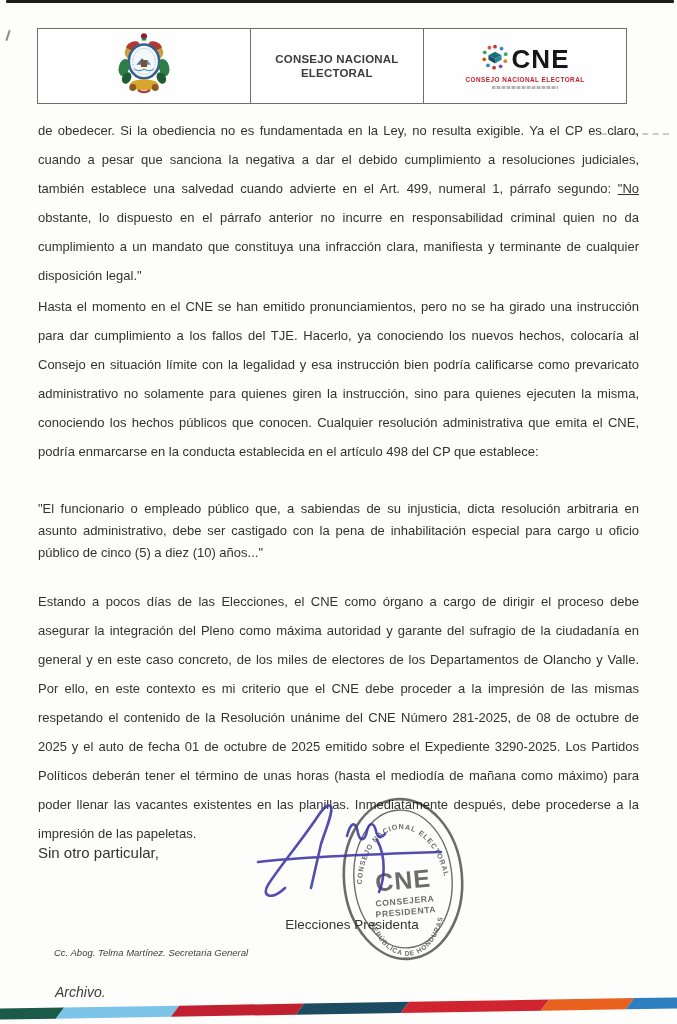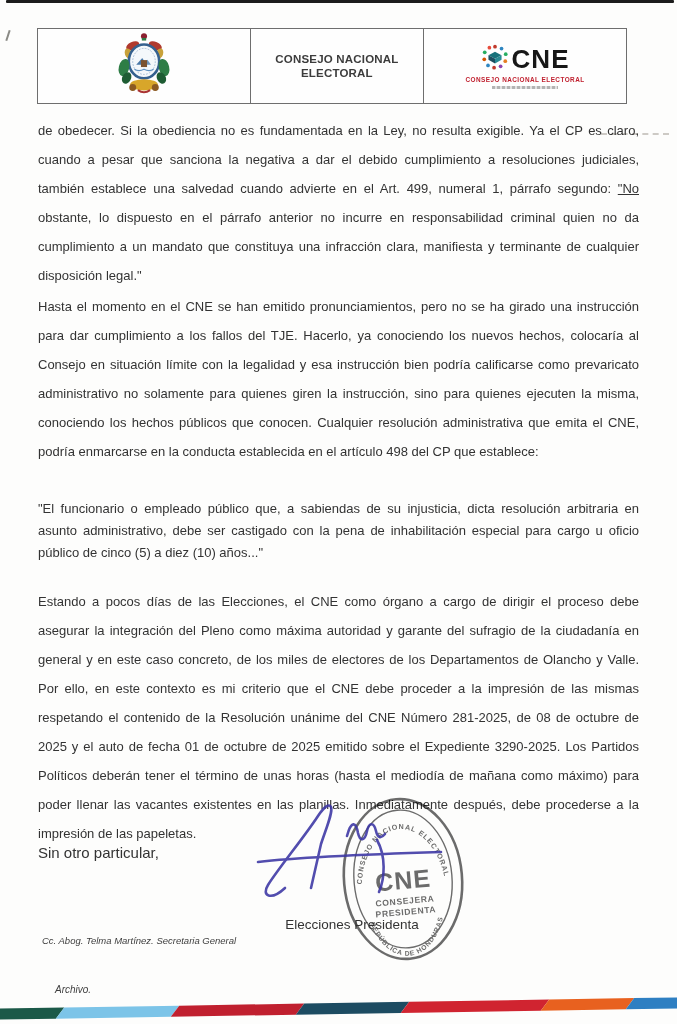--- a/index.html
+++ b/index.html
@@ -48,7 +48,7 @@
   .stamp text{fill:#474747;font-family:"Liberation Sans","DejaVu Sans",sans-serif;}
 
   
-  .cc-note{position:absolute;left:38px;top:931px;font-size:9.5px;font-style:italic;color:#3e3e3e;margin:4px;text-align:center;}
+  .cc-note{position:absolute;left:38px;top:931px;font-size:9.5px;font-style:italic;color:#3e3e3e;margin:16px;text-align:center;}
   .archive-note{position:absolute;left:55px;top:984px;font-size:10px;font-style:italic;color:#3e3e3e;margin:0;}
 
   

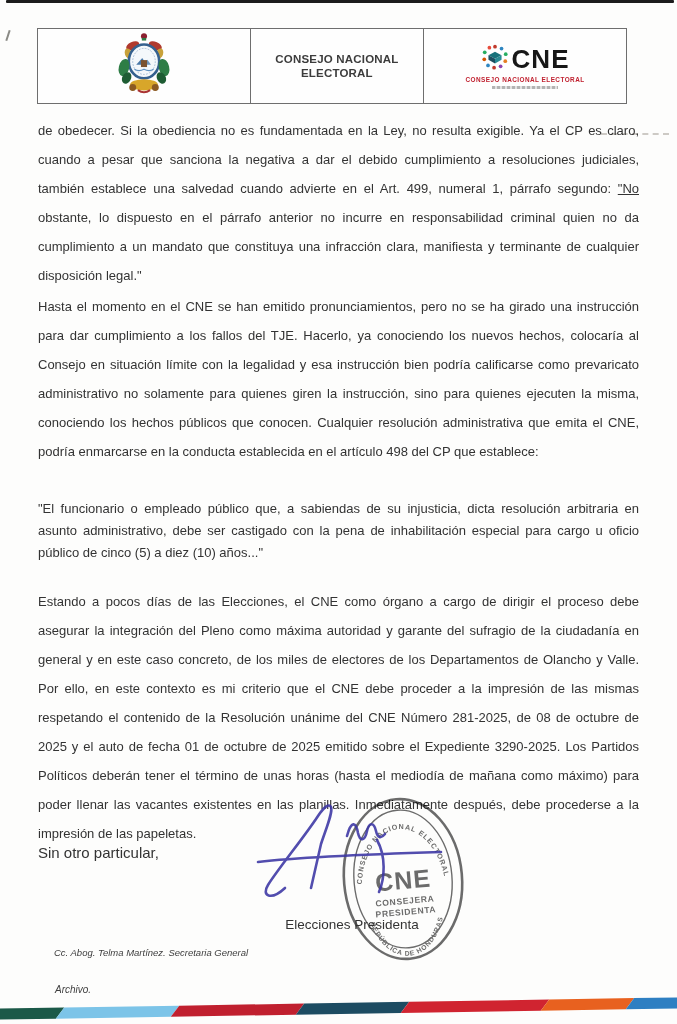--- a/index.html
+++ b/index.html
@@ -49,7 +49,7 @@
 
   
   .cc-note{position:absolute;left:38px;top:931px;font-size:9.5px;font-style:italic;color:#3e3e3e;margin:16px;text-align:center;}
-  .archive-note{position:absolute;left:55px;top:984px;font-size:10px;font-style:italic;color:#3e3e3e;margin:0;}
+  .archive-note{position:absolute;left:55px;top:984px;font-size:14px;font-style:italic;color:#3e3e3e;margin:0;}
 
   
   .stripe{

